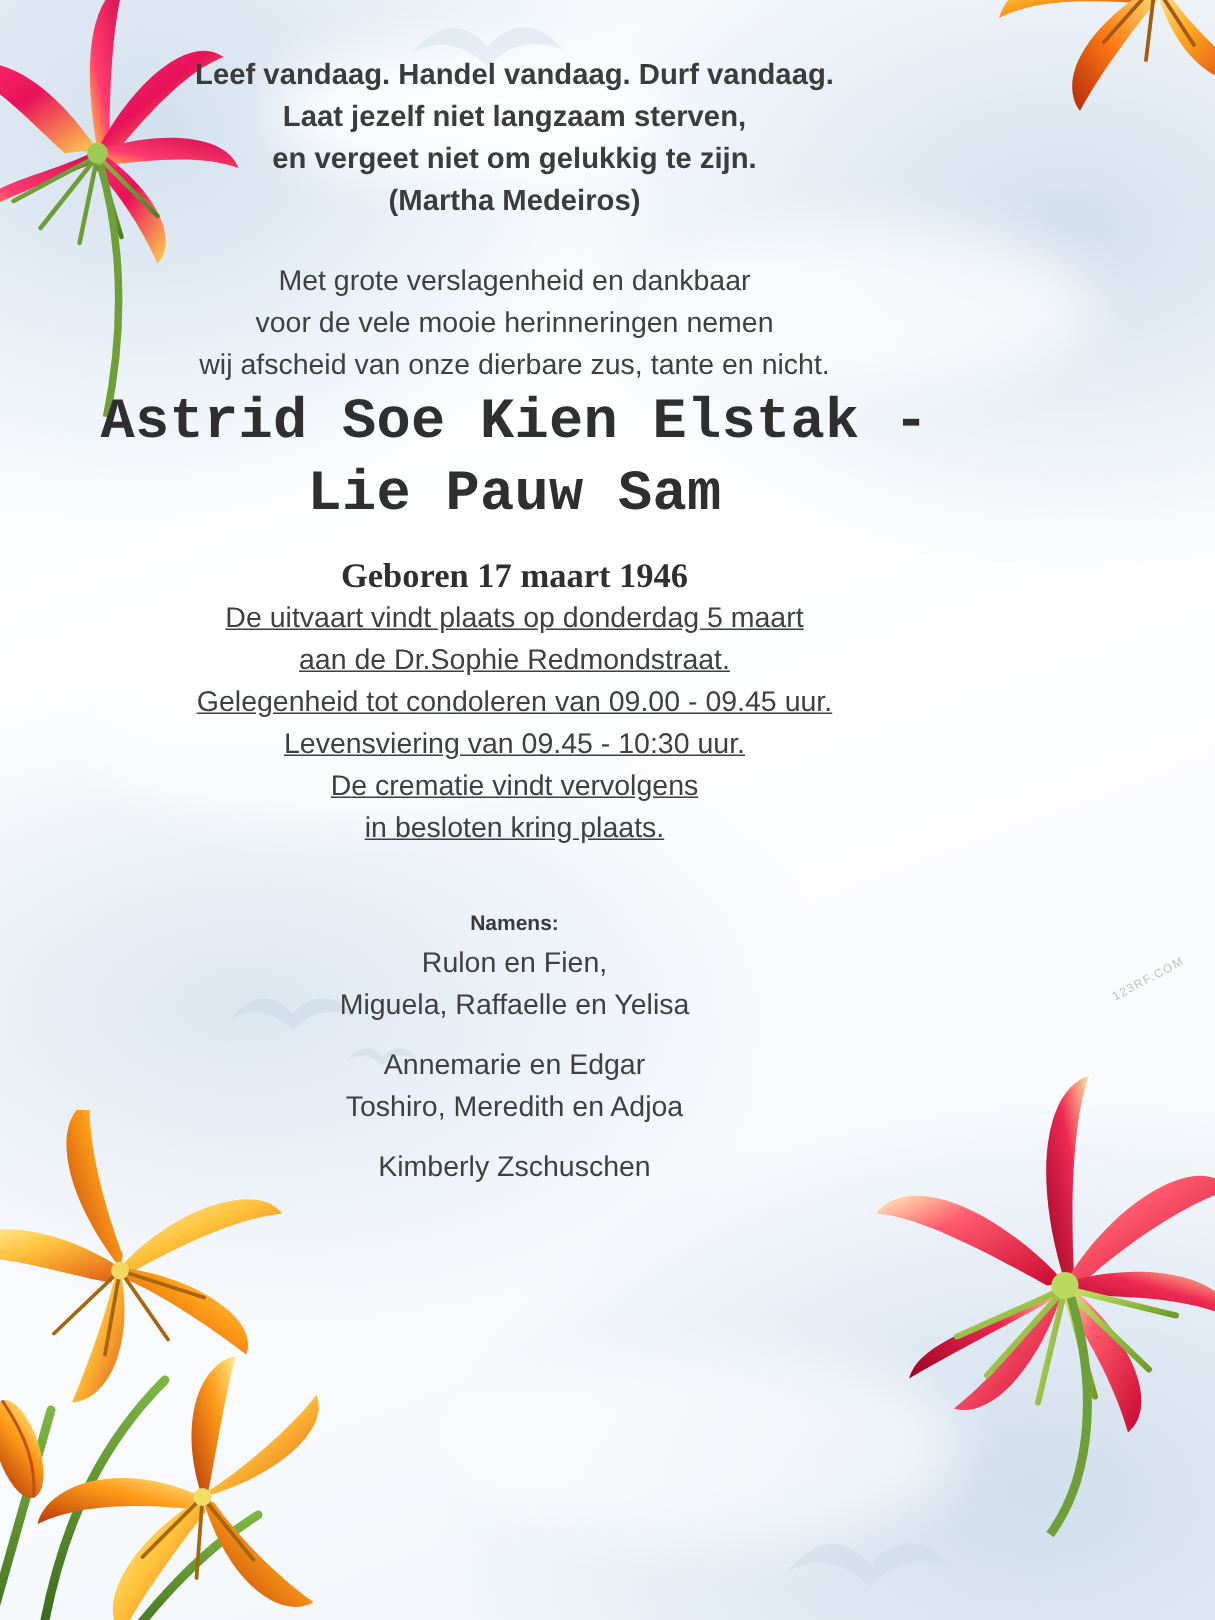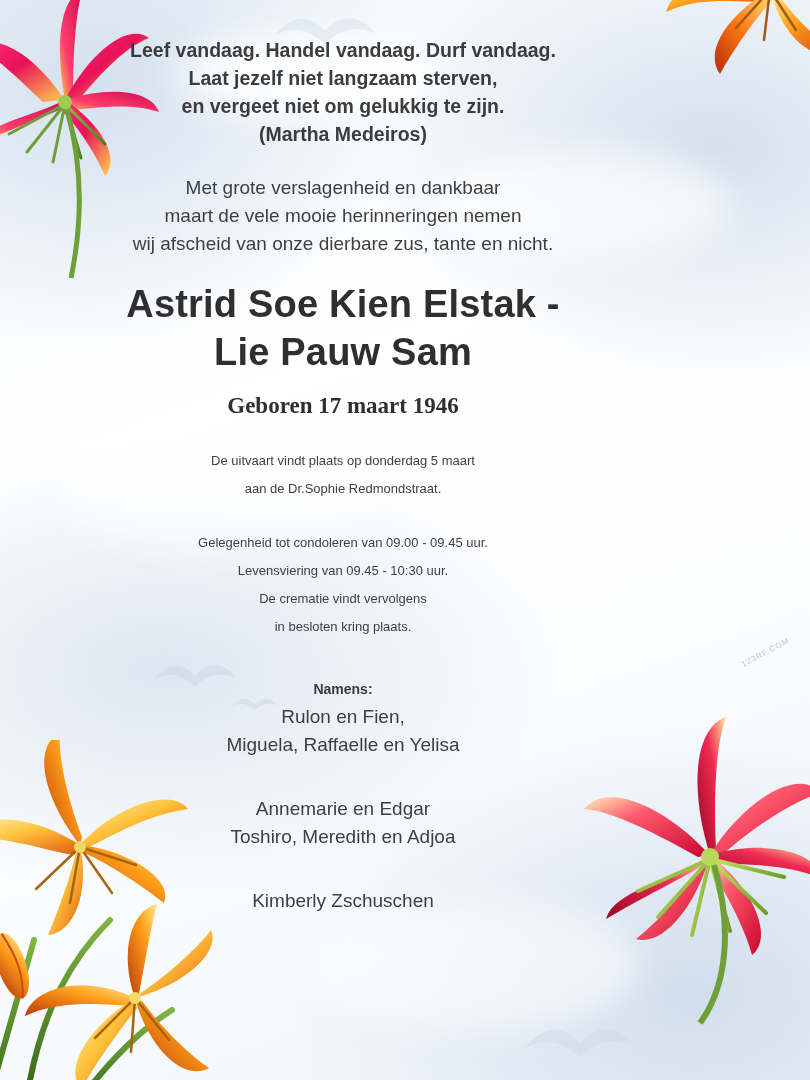--- a/index.html
+++ b/index.html
@@ -334,7 +334,7 @@
 
     <div class="intro">
       <div>Met grote verslagenheid en dankbaar</div>
-      <div>maart de vele mooie herinneringen nemen</div>
+      <div>voor de vele mooie herinneringen nemen</div>
       <div>wij afscheid van onze dierbare zus, tante en nicht.</div>
     </div>
 

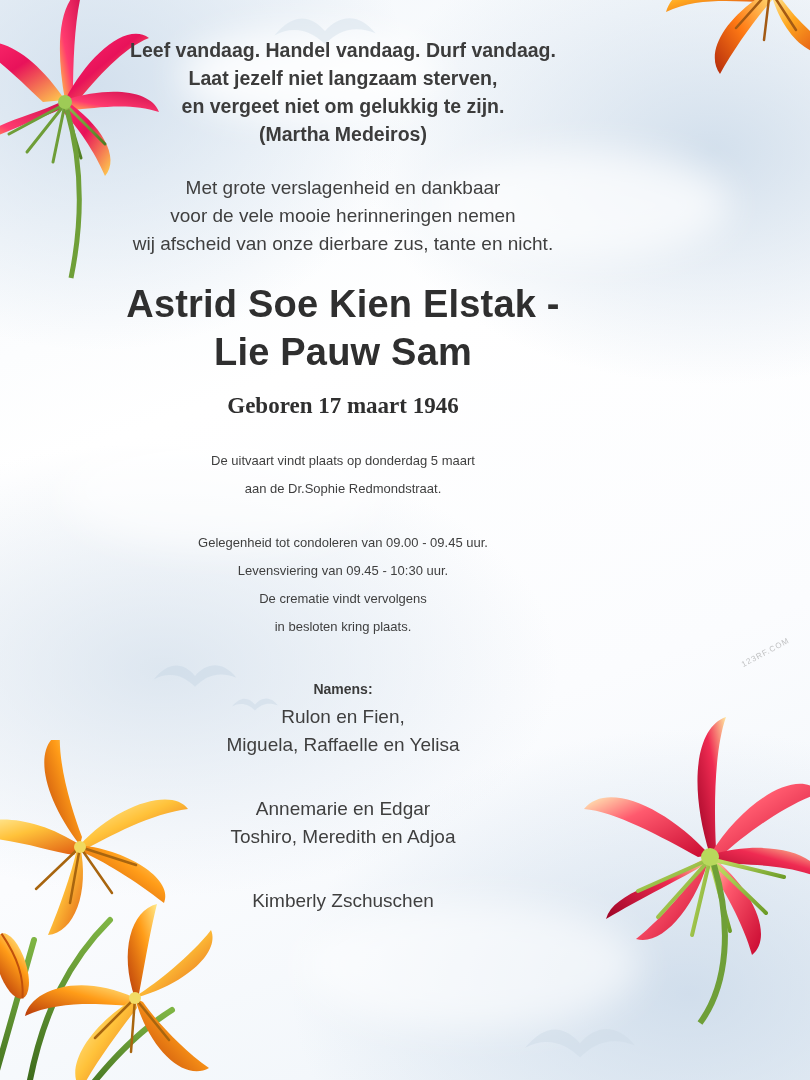--- a/index.html
+++ b/index.html
@@ -78,8 +78,7 @@
   }
 
   .name {
-    margin-top: 22px;
-    font-family: Liberation Sans, sans-serif;
+    font-family: Liberation Mono, monospace;
     font-weight: bold;
     font-size: 38px;
     line-height: 48px;

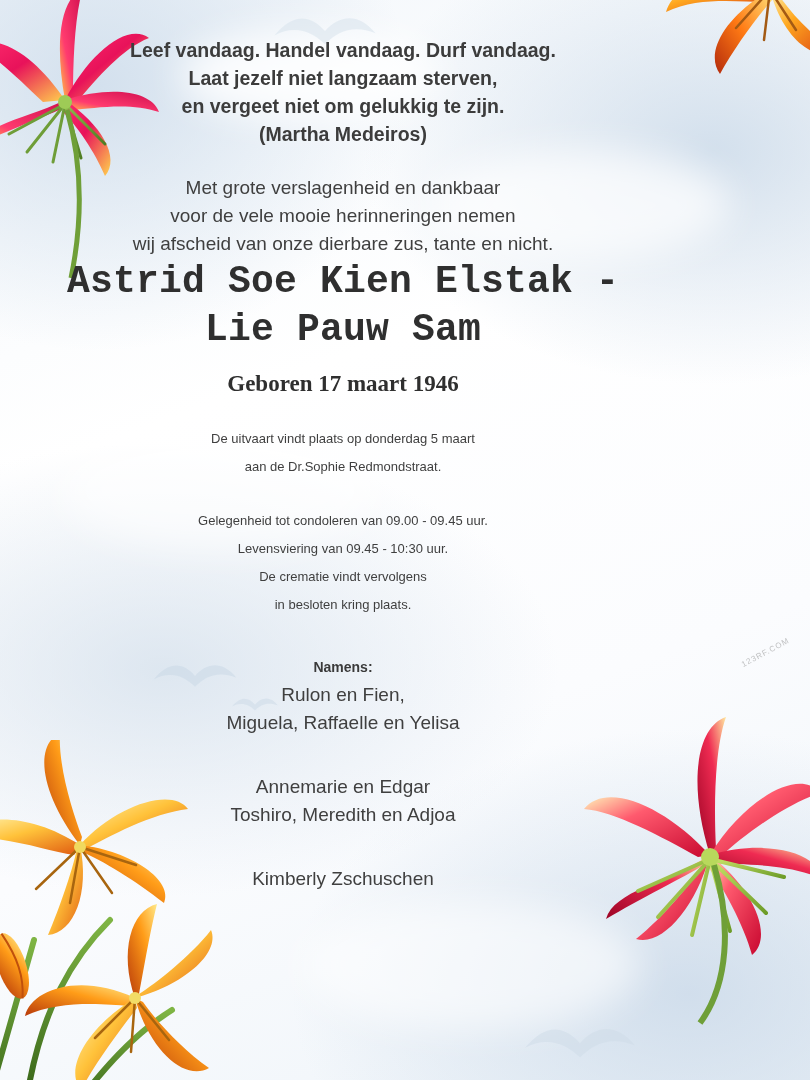--- a/index.html
+++ b/index.html
@@ -96,10 +96,10 @@
   }
 
   .block {
-    margin-top: 26px;
-    font-size: 13px;
+    font-size: 19px;
     line-height: 28px;
     color: #3f3f3f;
+    text-decoration: underline;
   }
 
   .namens-title {

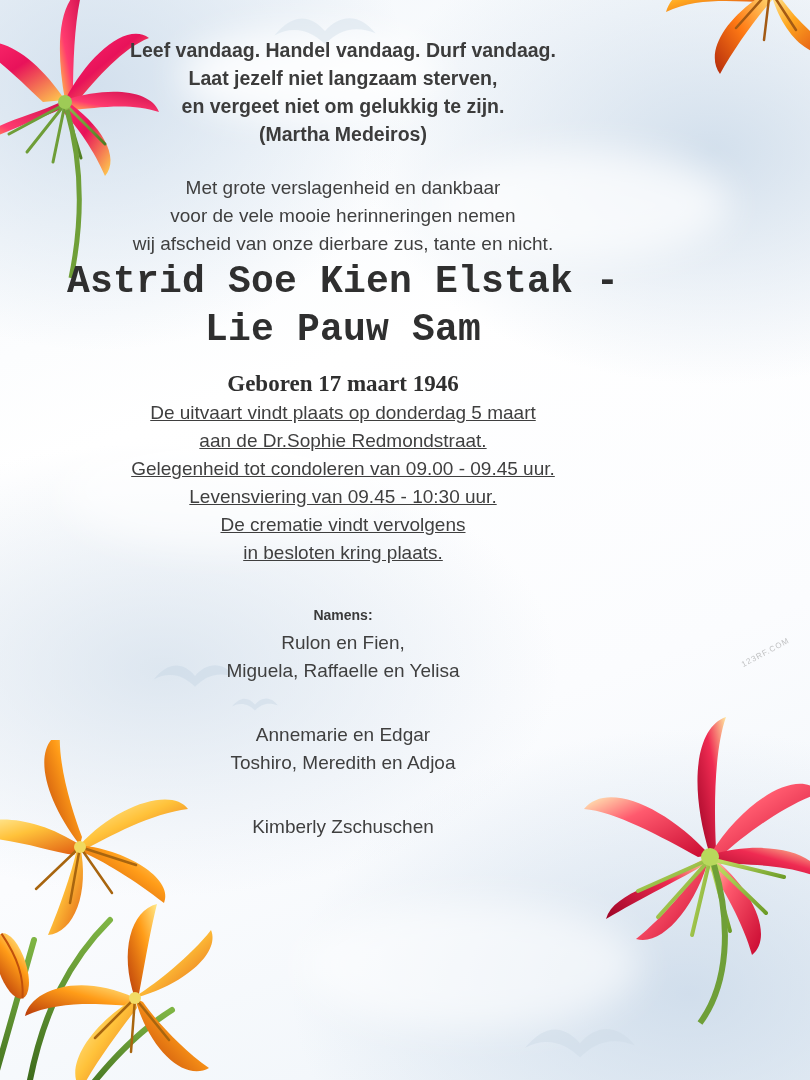--- a/index.html
+++ b/index.html
@@ -117,7 +117,7 @@
     text-align: center;
   }
 
-  .names-group + .names-group { margin-top: 36px; }
+  .names-group + .names-group { margin-top: 12px; }
 
   
   .flower { position: absolute; pointer-events: none; }

